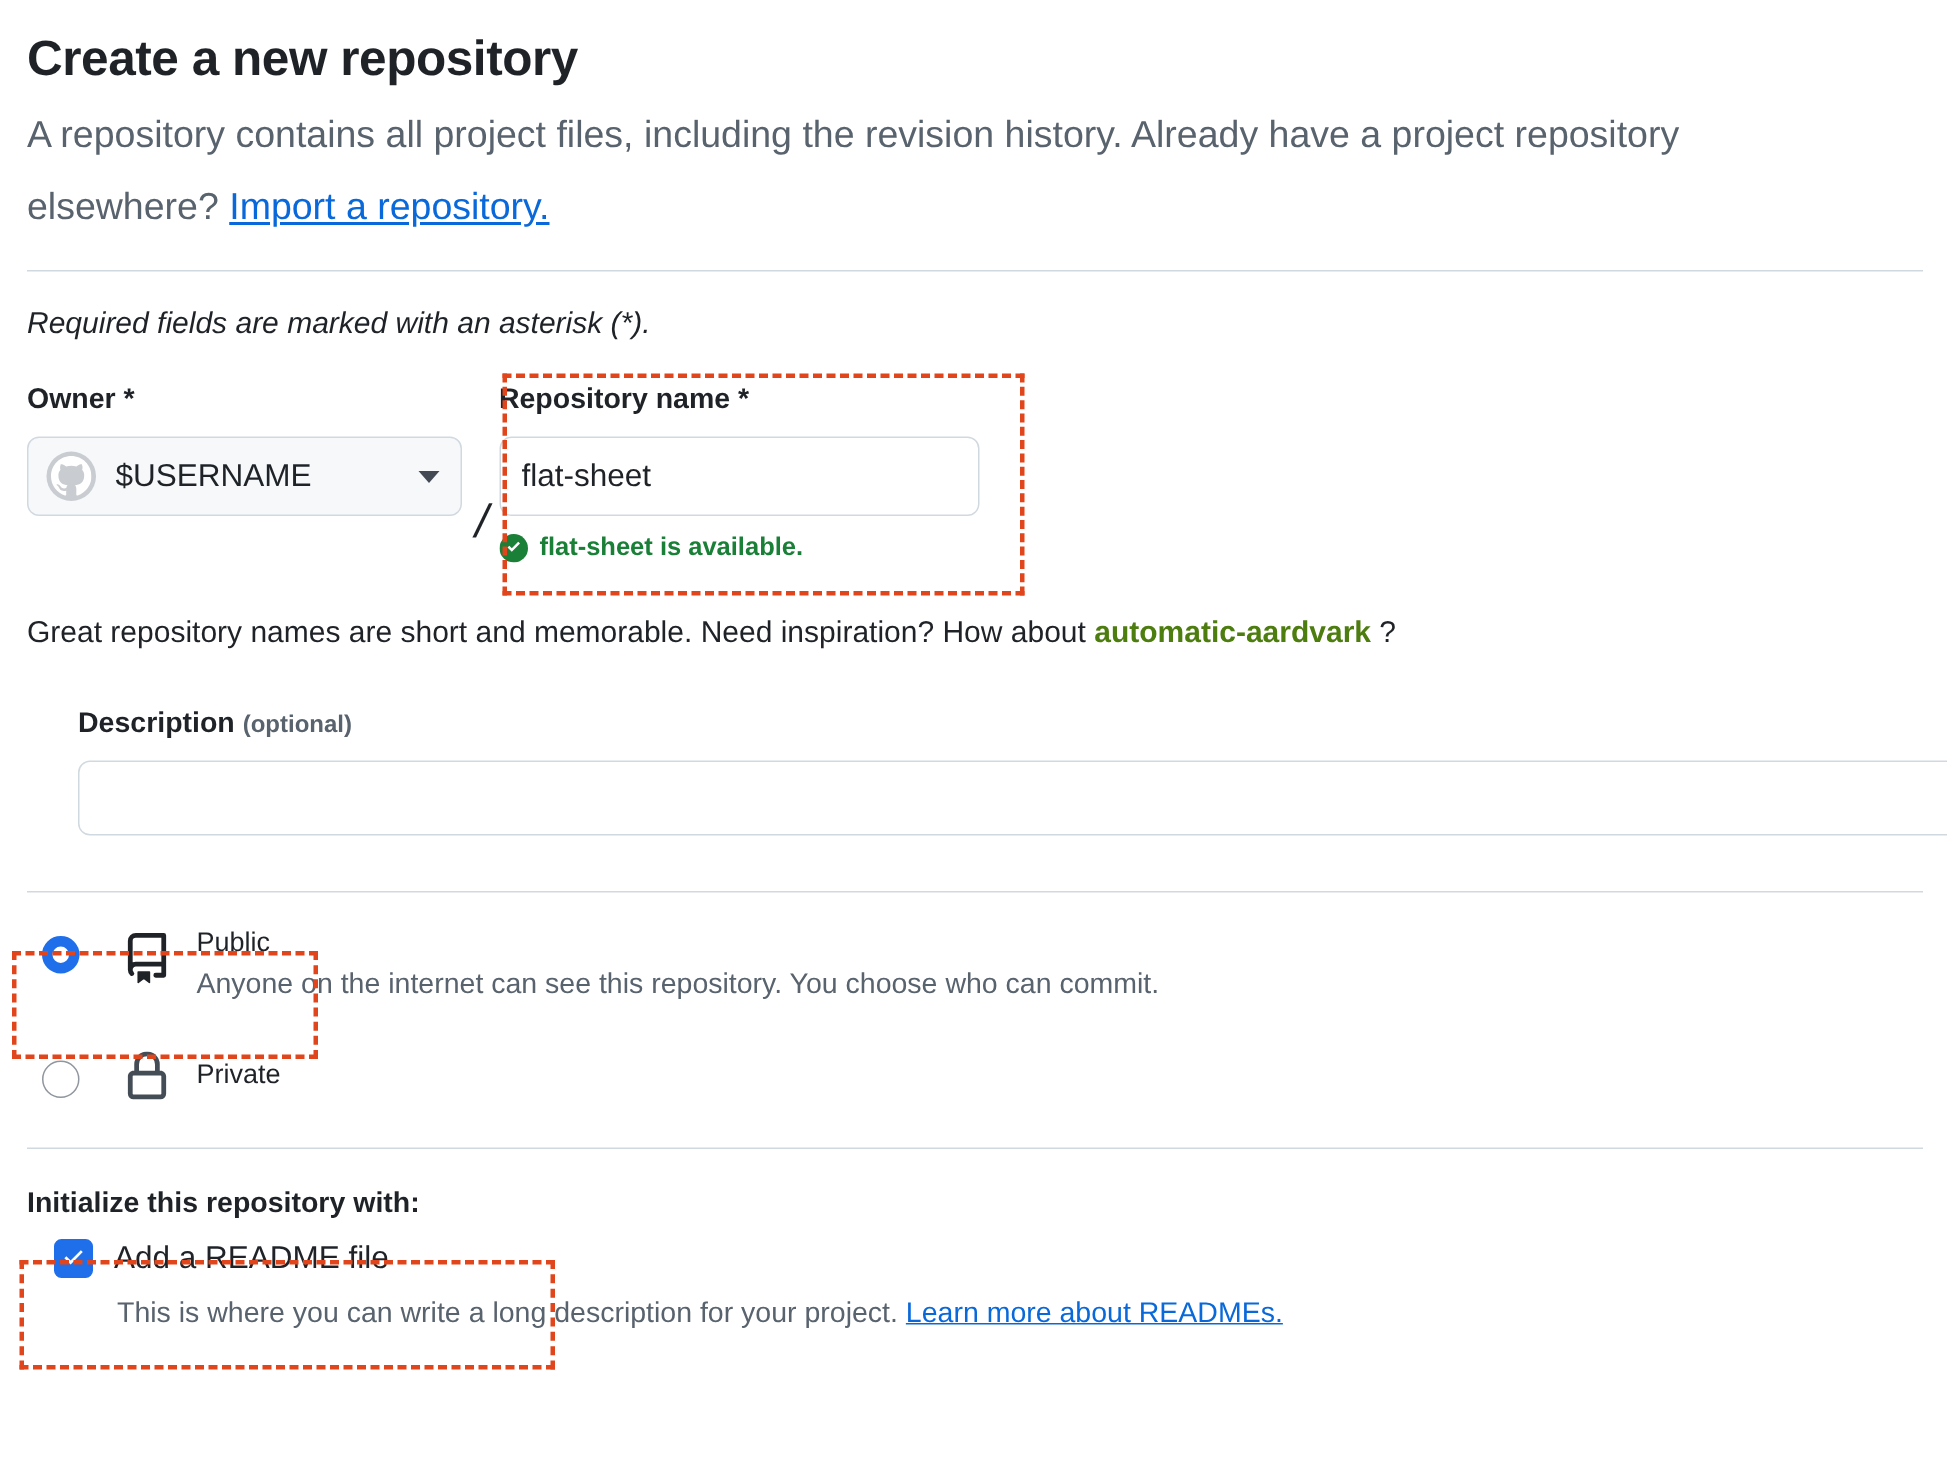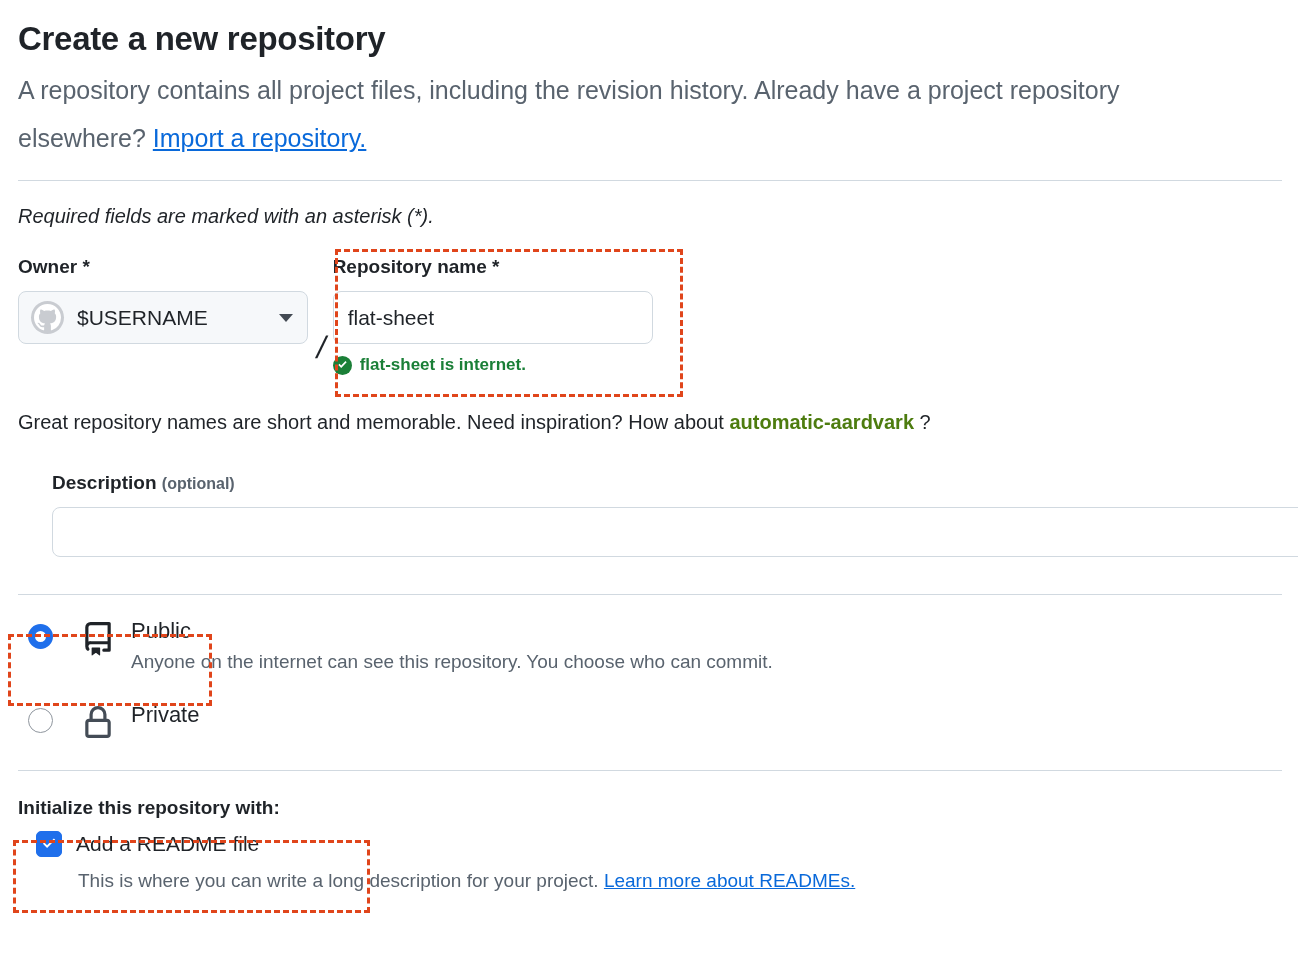--- a/index.html
+++ b/index.html
@@ -312,7 +312,7 @@
           <circle cx="8" cy="8" r="8" fill="#1a7f37"></circle>
           <path d="M11.5 5.3 6.9 10 4.5 7.6l1-1 1.4 1.4 3.6-3.7z" fill="#ffffff"></path>
         </svg>
-        <span>flat-sheet is internet.</span>
+        <span>flat-sheet is available.</span>
       </div>
     </div>
   </div>

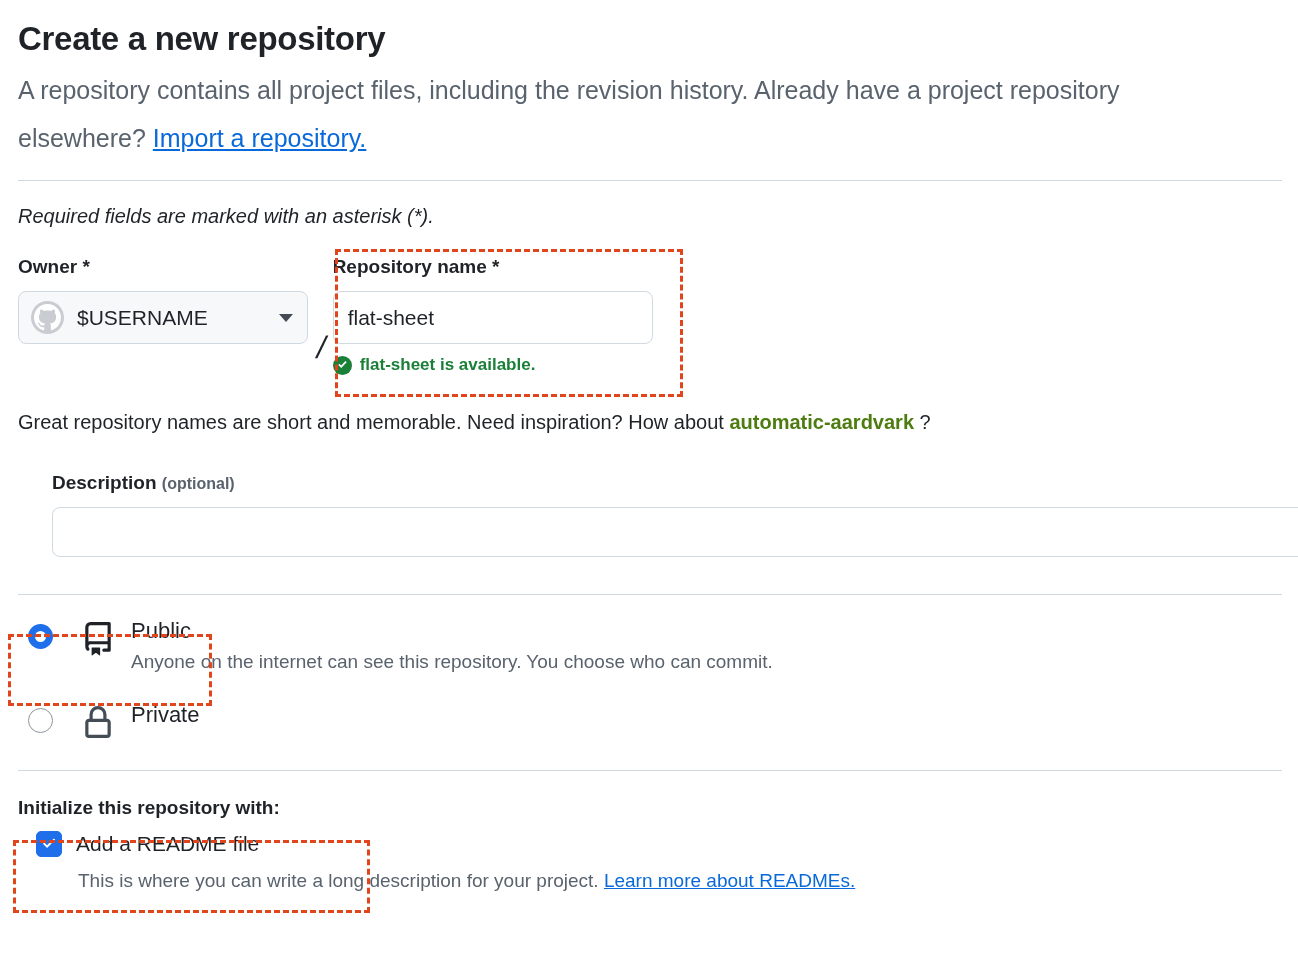--- a/index.html
+++ b/index.html
@@ -214,7 +214,7 @@
   }
   .vis-text { flex: 1 1 auto; }
   .vis-title {
-    font-size: 22px;
+    font-size: 18px;
     color: #1f2328;
     line-height: 1.25;
   }

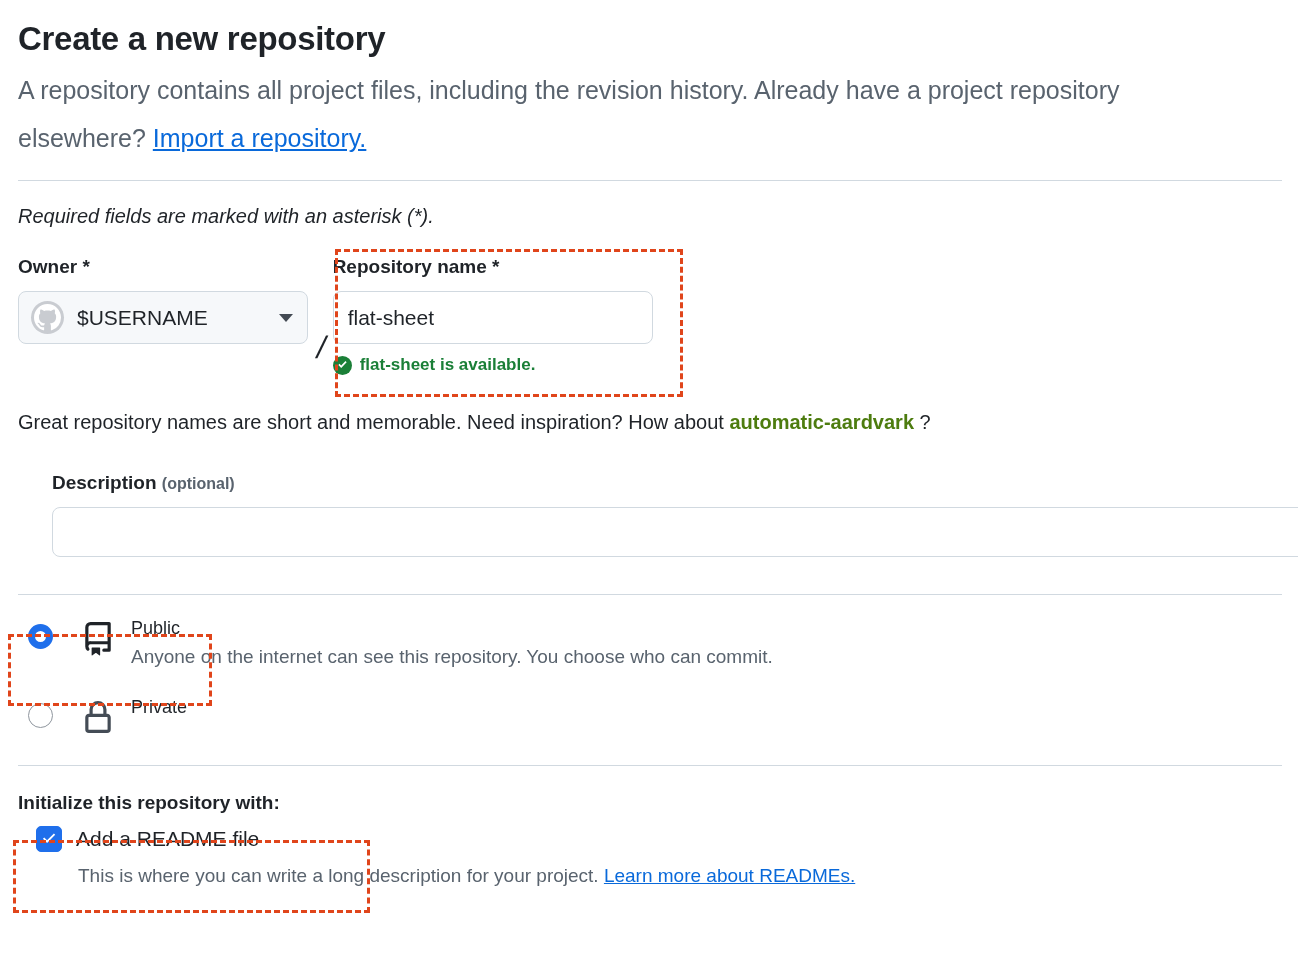--- a/index.html
+++ b/index.html
@@ -194,7 +194,7 @@
     position: relative;
     cursor: pointer;
   }
-  .vis-option + .vis-option { margin-top: 27px; }
+  .vis-option + .vis-option { margin-top: 27px; align-items: center; }
   .radio {
     width: 25px; height: 25px;
     border-radius: 50%;

